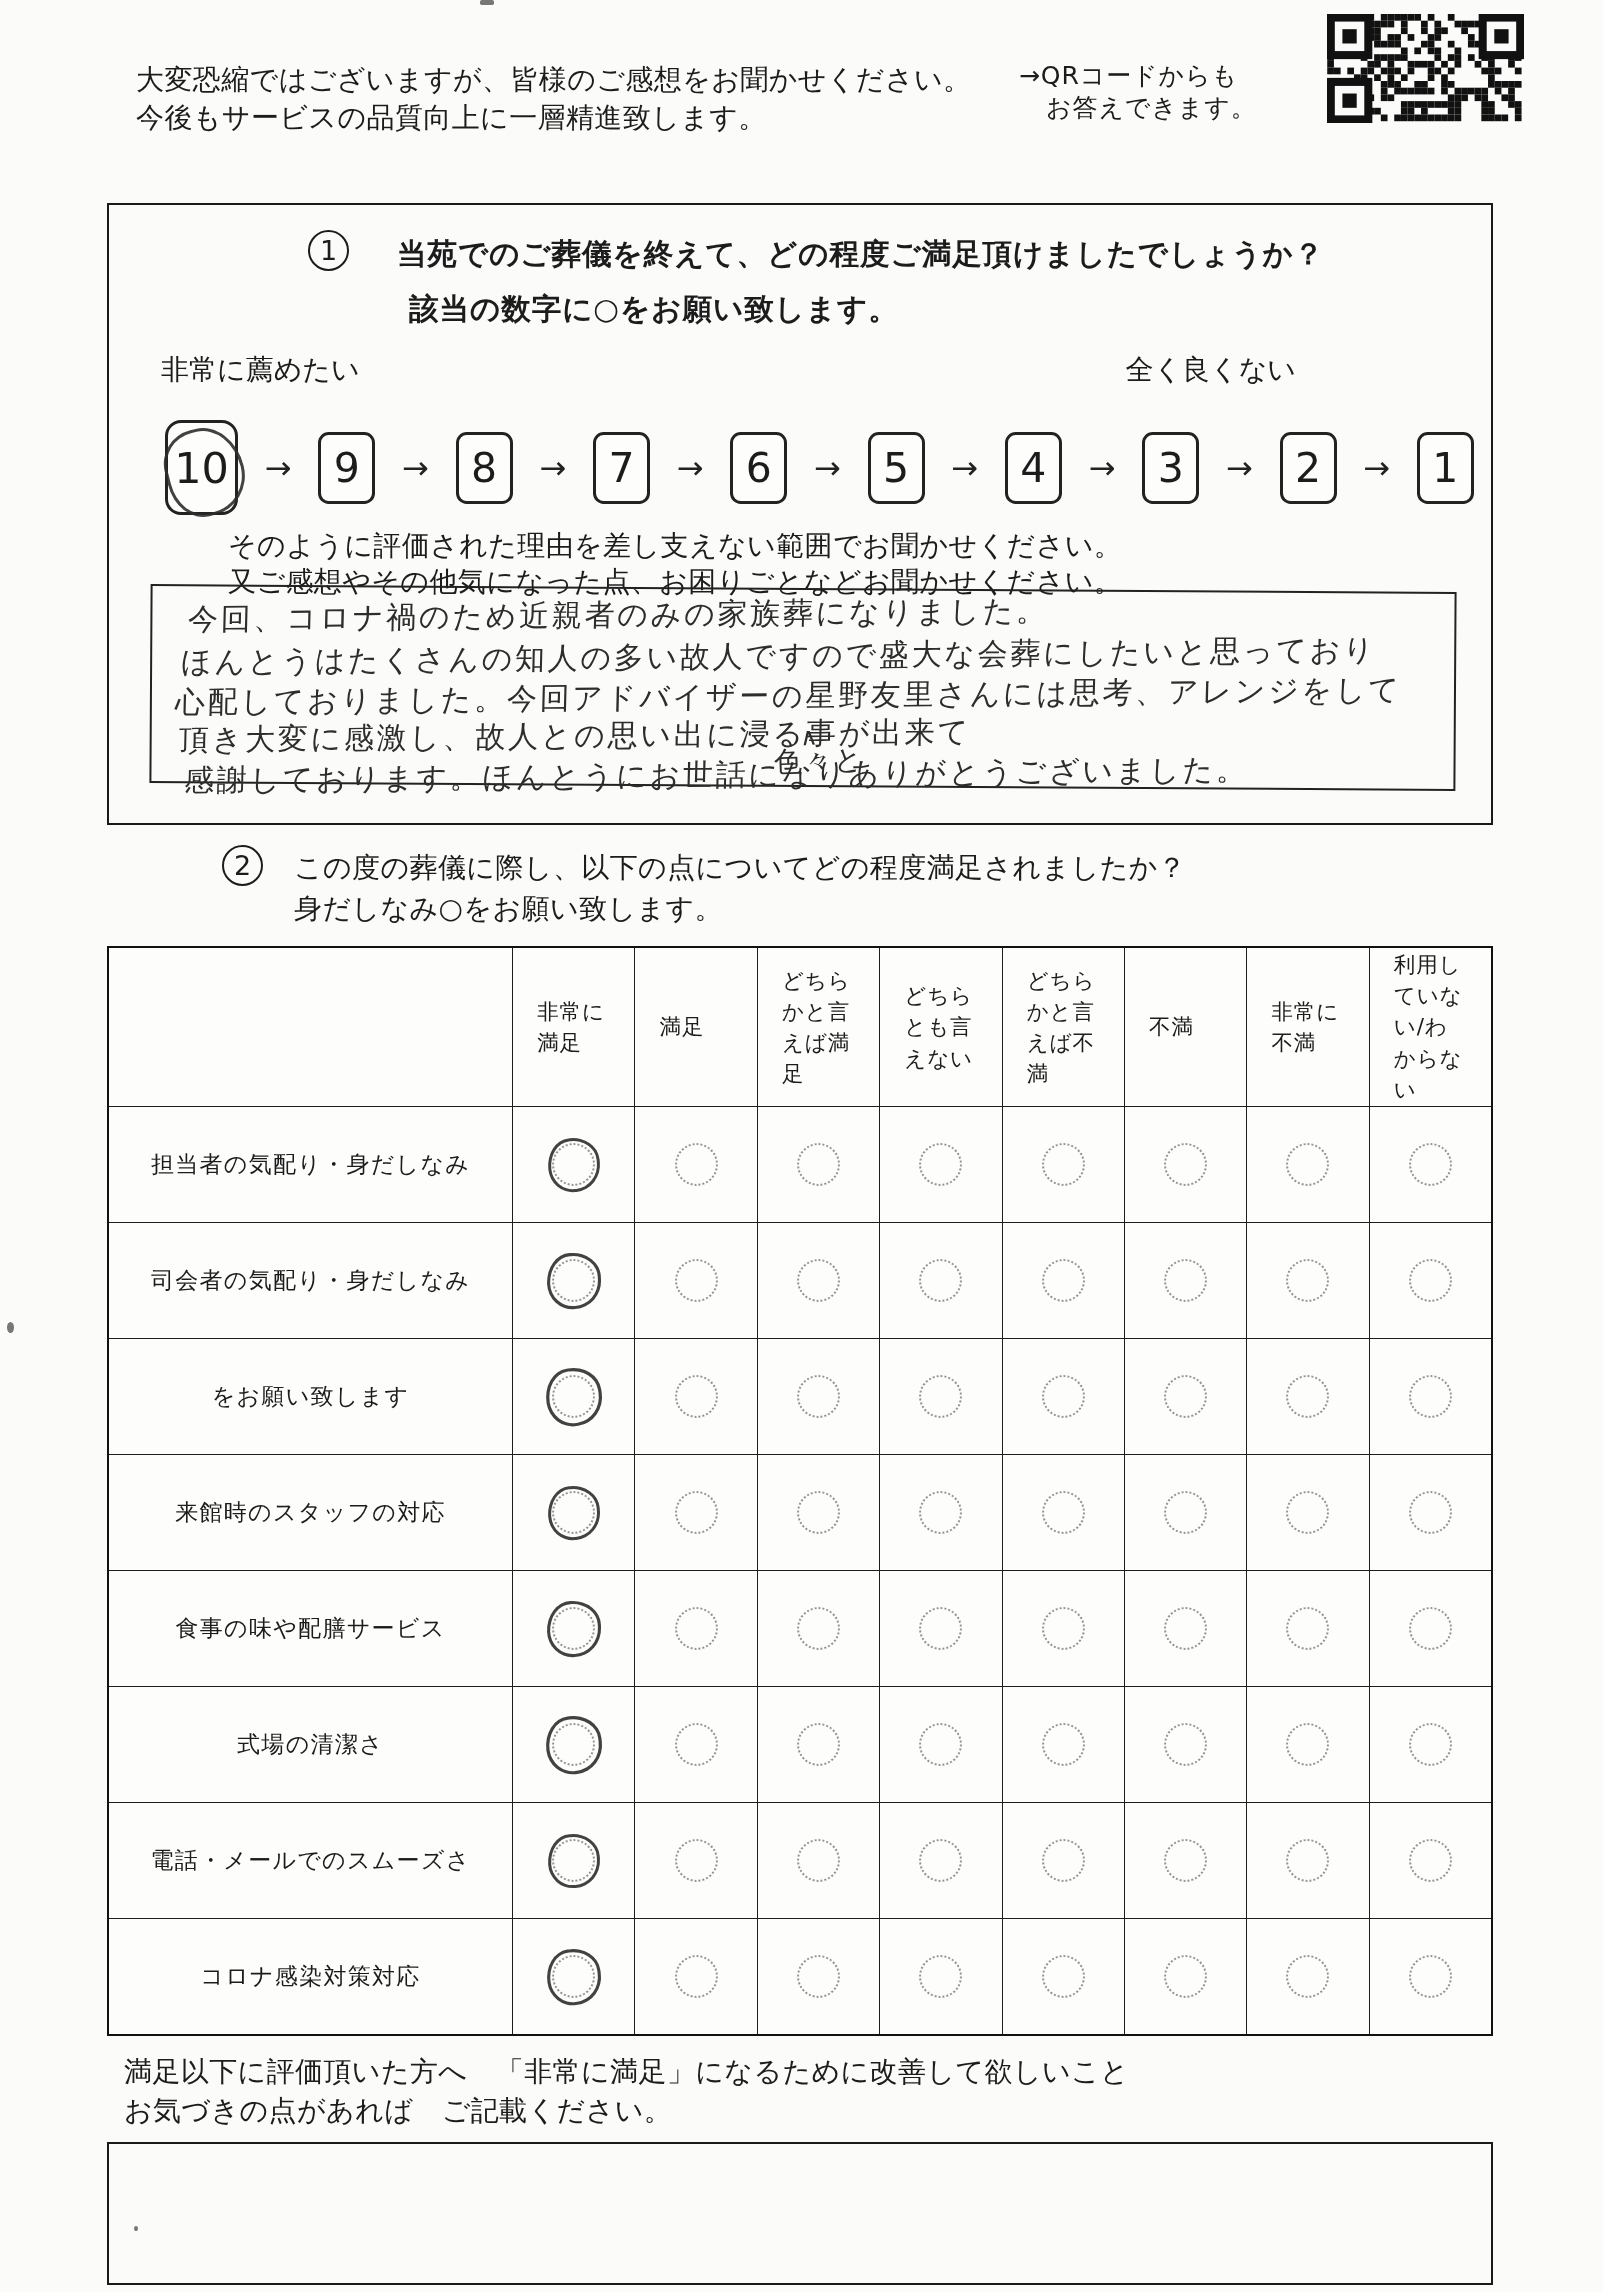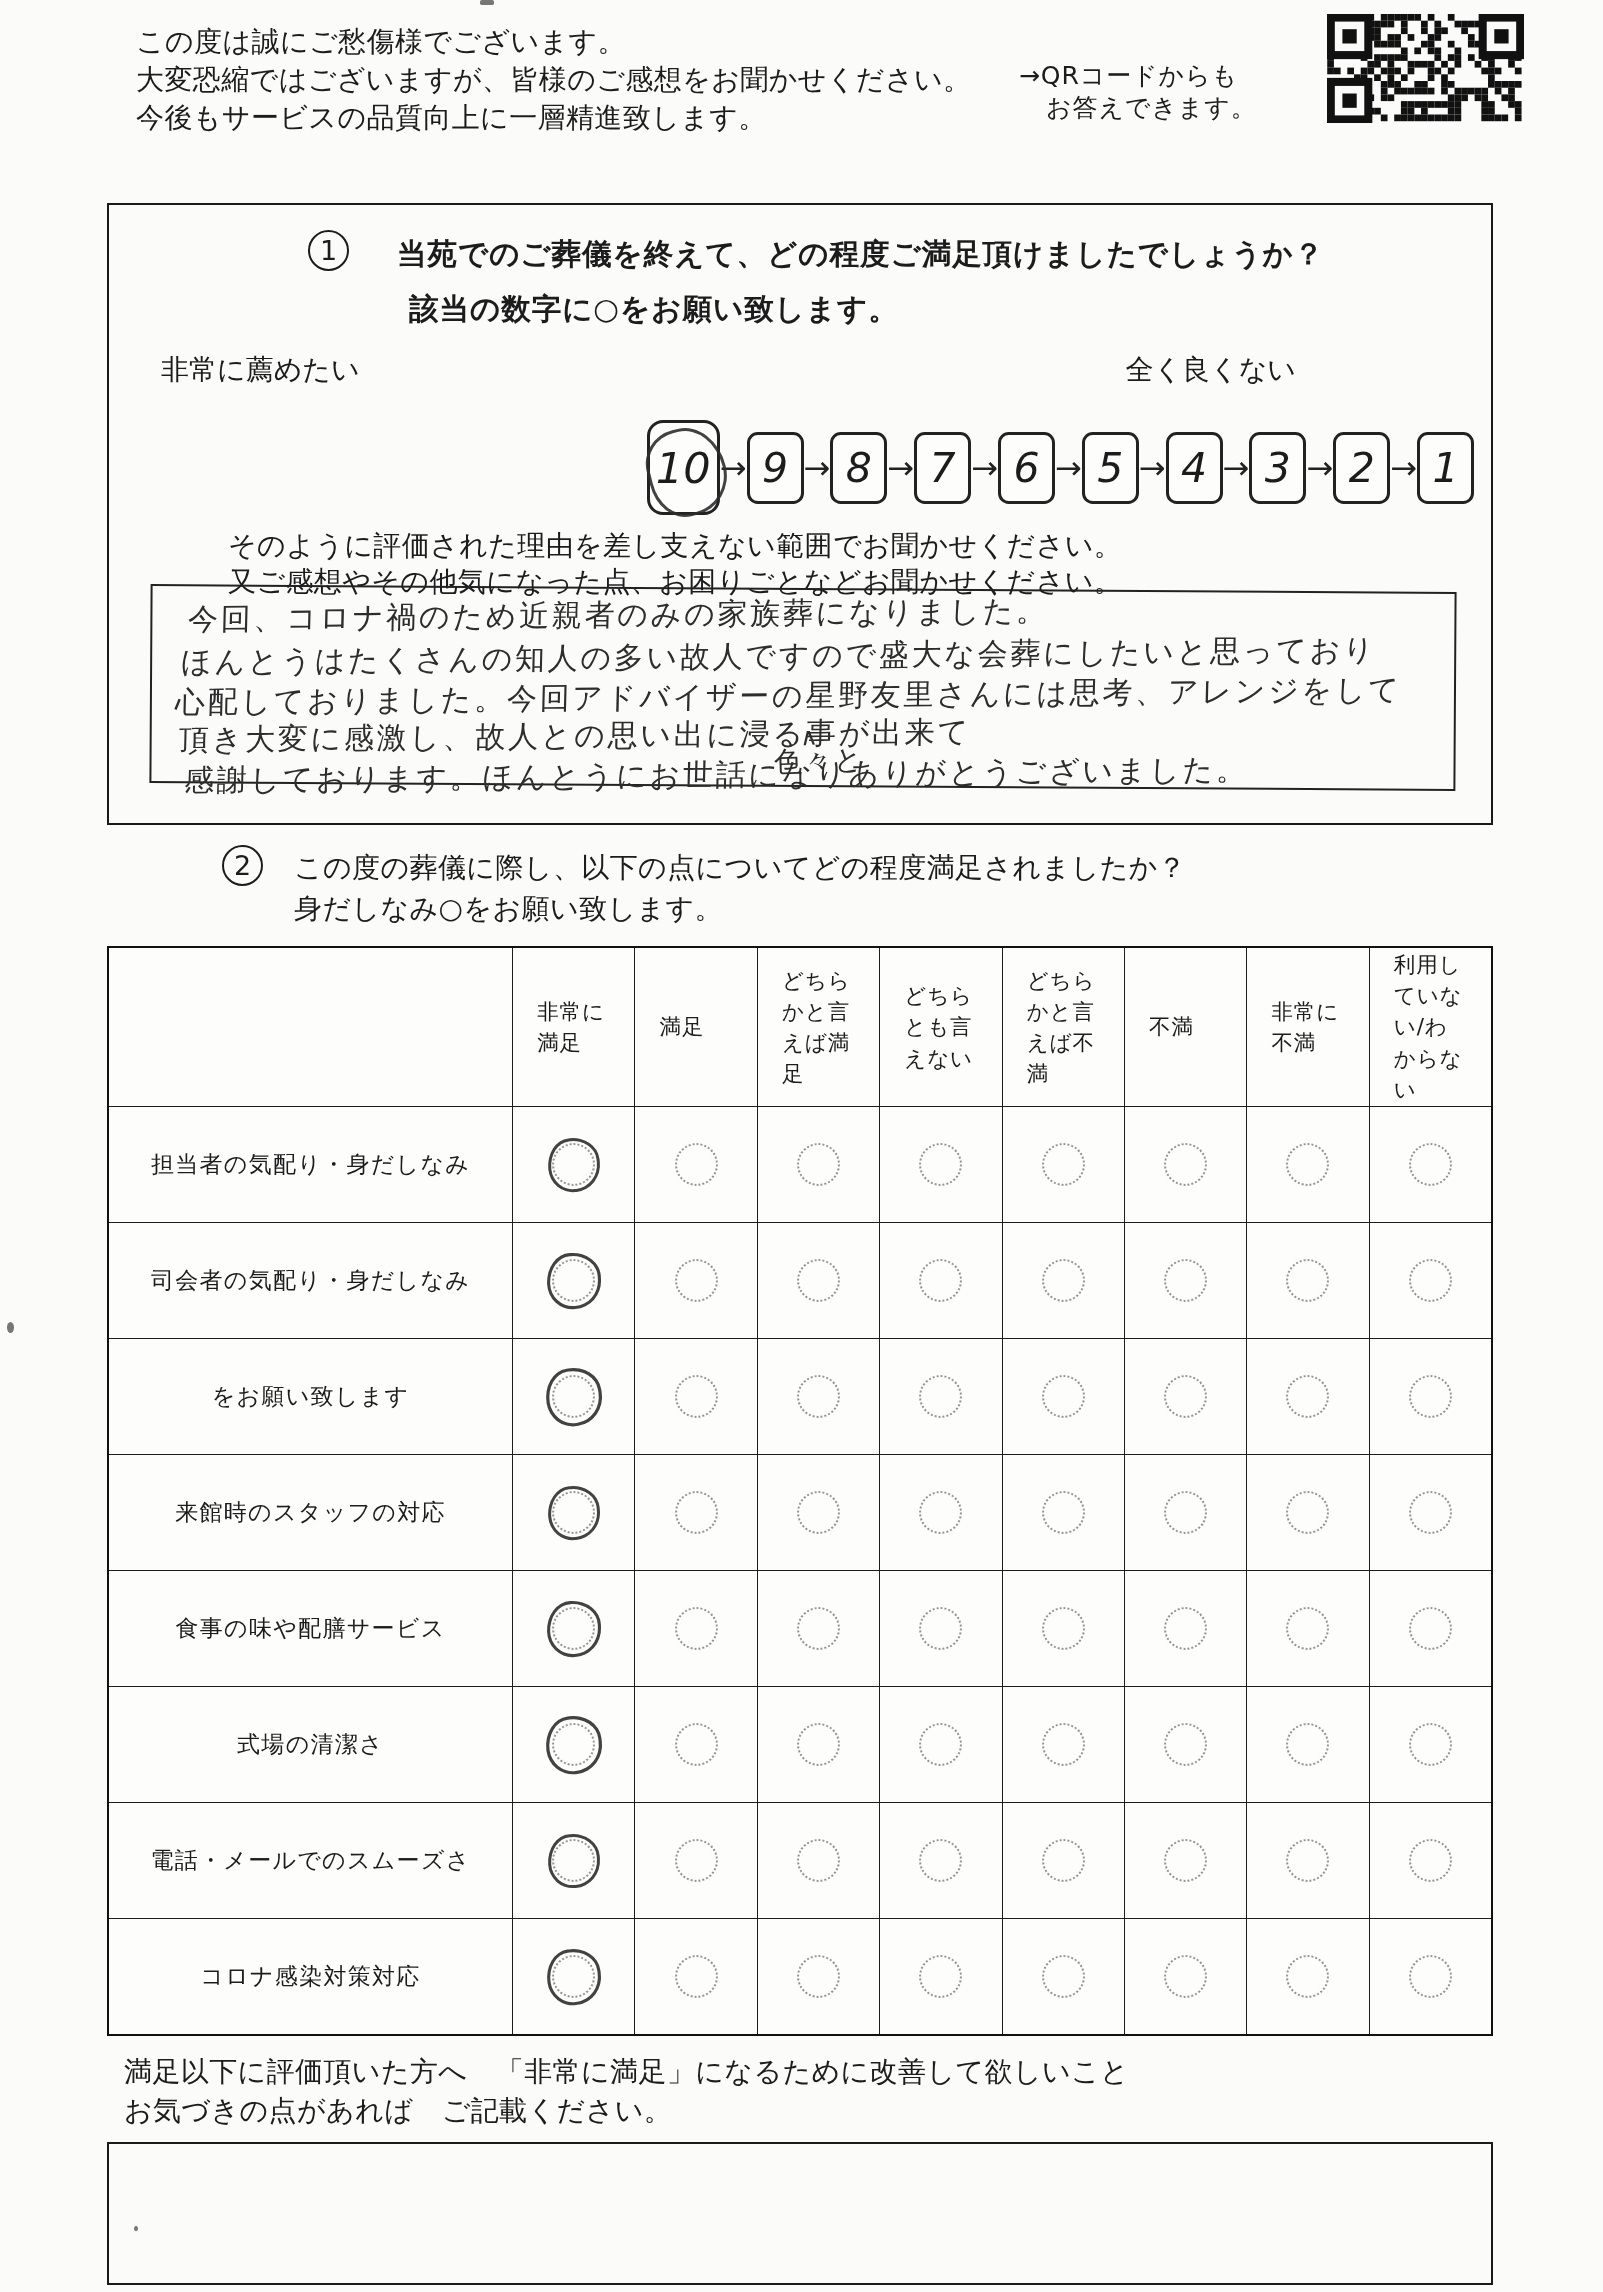--- a/index.html
+++ b/index.html
@@ -56,7 +56,6 @@
   <div class="abs speck" style="left:7.2px;top:1322px;width:7.2px;height:10.7px;"></div>
   <div class="abs speck" style="left:134px;top:2226px;width:3.6px;height:5.4px;"></div>
 
-  <div class="abs txt intro-line" style="left:136px;top:23px;">この度は誠にご愁傷様でございます。</div>
   <div class="abs txt intro-line" style="left:136px;top:61px;">大変恐縮ではございますが、皆様のご感想をお聞かせください。</div>
   <div class="abs txt intro-line" style="left:136px;top:99px;text-align:right;">今後もサービスの品質向上に一層精進致します。</div>
 

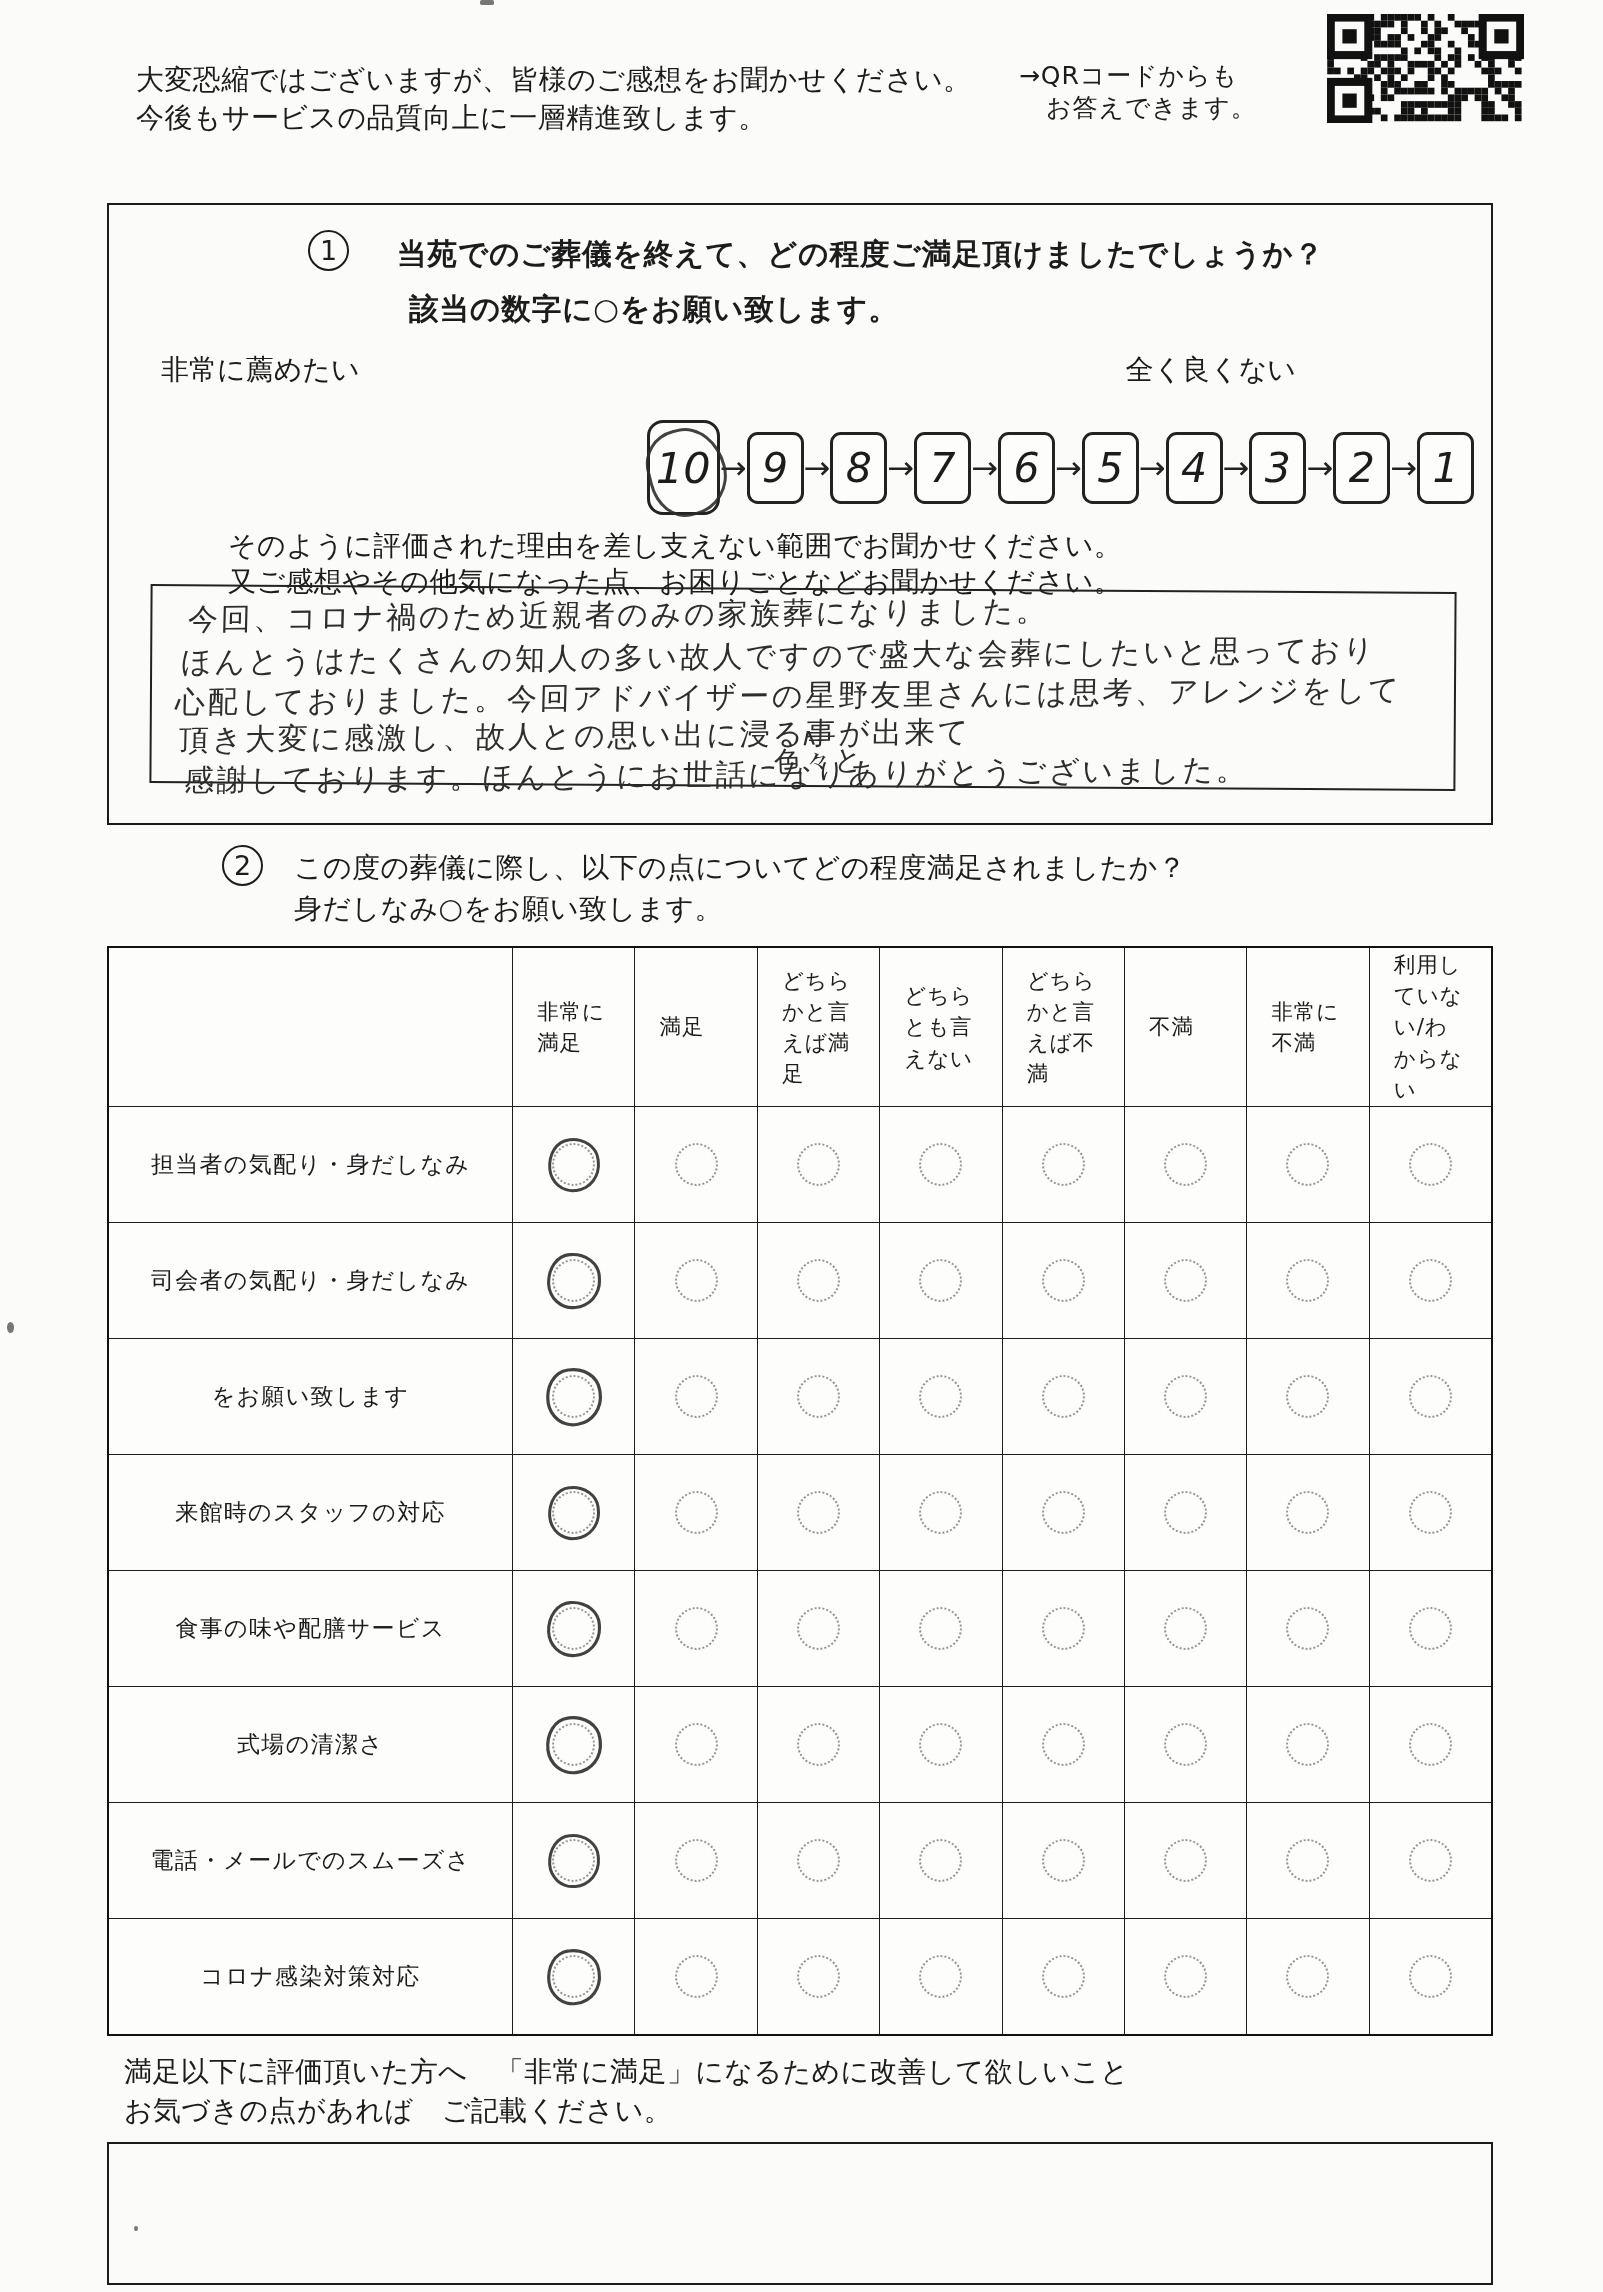--- a/index.html
+++ b/index.html
@@ -15,7 +15,7 @@
   .q-title{font-size:29.6px;font-weight:700;letter-spacing:0.9px;}
   .q2-title{font-size:28px;letter-spacing:0.4px;}
   .scale-side-label{font-size:28px;}
-  .scale-row{display:flex;align-items:center;justify-content:flex-end;font-style:italic;}
+  .scale-row{display:flex;align-items:center;justify-content:space-between;}
   .scale-box{width:57px;height:72px;border:3.1px solid #222;border-radius:10.7px;background:#fdfdfc;
       display:flex;align-items:center;justify-content:center;font-size:41px;font-weight:500;
       position:relative;box-sizing:border-box;}

